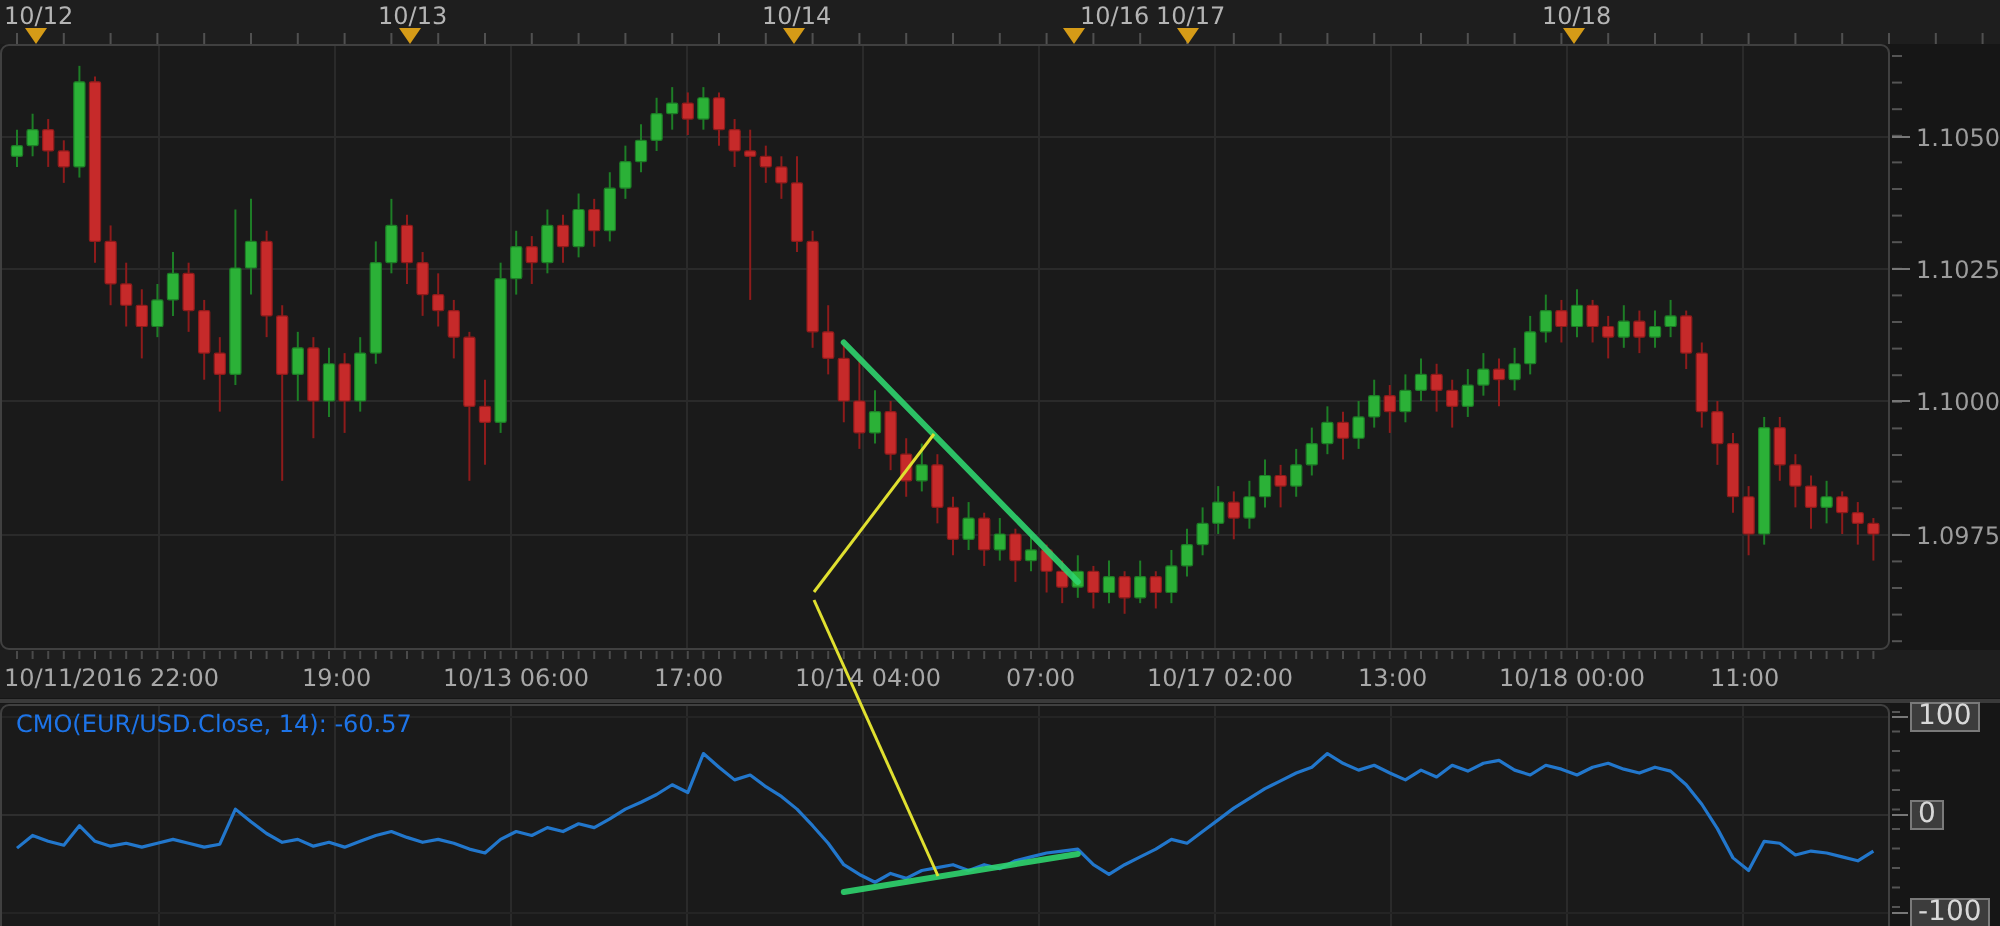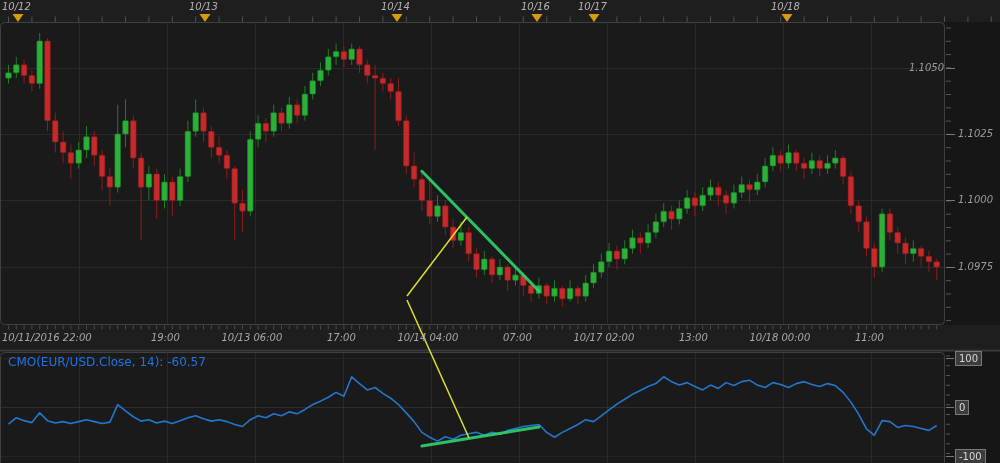--- a/index.html
+++ b/index.html
@@ -14,7 +14,7 @@
   #cmo-area{left:0;top:352px;width:945px;height:111px;}
   #cmo-axis{left:945px;top:352px;width:55px;height:111px;}
   #labels{position:absolute;left:0;top:0;width:1000px;height:463px;pointer-events:none;}
-  .lbl{position:absolute;font-size:10px;color:#a8a8a8;white-space:nowrap;font-style:italic;}
+  .lbl{position:absolute;font-size:12px;color:#a8a8a8;white-space:nowrap;}
   .daylbl{color:#b4b4b4;}
   .pricelbl{color:#9c9c9c;}
   .badge{position:absolute;font-size:10px;color:#d8d8d8;background:#3c3c3c;

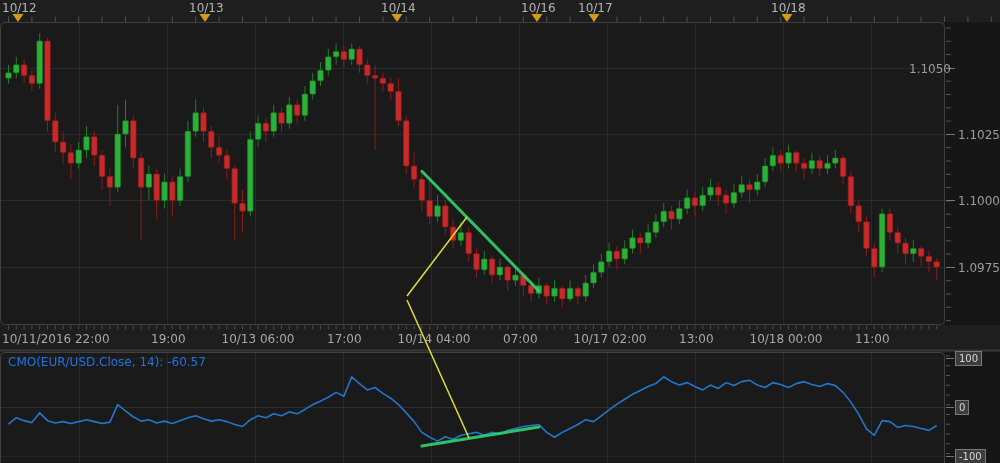--- a/index.html
+++ b/index.html
@@ -543,7 +543,7 @@
       <span class="lbl daylbl" style="top: 1px; left: 2px;">10/12</span>
       <span class="lbl daylbl" style="top: 1px; left: 189px; text-align: center;">10/13</span>
       <span class="lbl daylbl" style="top: 1px; left: 381px;">10/14</span>
-      <span class="lbl daylbl" style="top: 1px; left: 521px;">10/16</span>
+      <span class="lbl daylbl" style="top: 1px; left: 540px;">10/16</span>
       <span class="lbl daylbl" style="top: 1px; left: 578px;">10/17</span>
       <span class="lbl daylbl" style="top: 1px; left: 771px;">10/18</span>
       <span class="lbl " style="top: 332px; left: 2px;">10/11/2016 22:00</span>

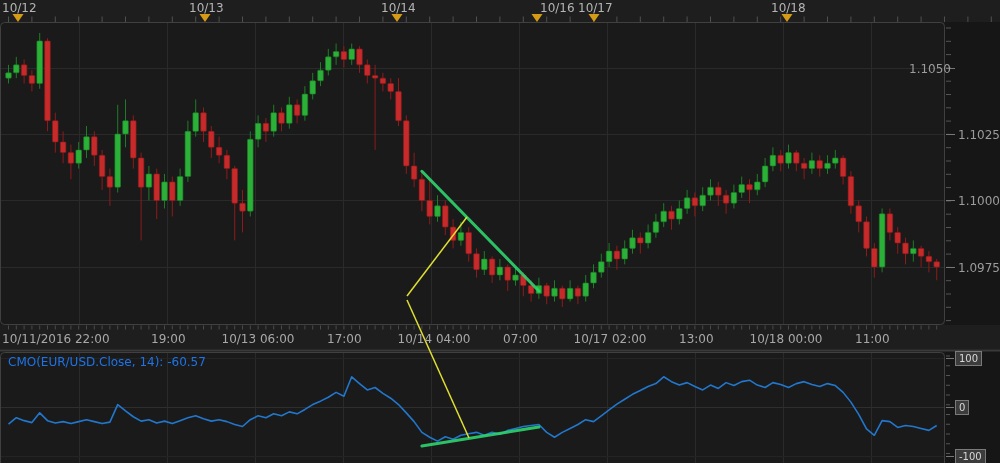--- a/index.html
+++ b/index.html
@@ -556,7 +556,7 @@
       <span class="lbl " style="top: 332px; left: 679px;">13:00</span>
       <span class="lbl " style="top: 332px; left: 749.5px;">10/18 00:00</span>
       <span class="lbl " style="top: 332px; left: 855px;">11:00</span>
-      <span class="lbl pricelbl" style="top: 61.5px; left: 909px; text-align: right;">1.1050</span>
+      <span class="lbl pricelbl" style="top: 61.5px; left: 958px; text-align: right;">1.1050</span>
       <span class="lbl pricelbl" style="top: 127.5px; left: 958px;">1.1025</span>
       <span class="lbl pricelbl" style="top: 193.5px; left: 958px;">1.1000</span>
       <span class="lbl pricelbl" style="top: 260.5px; left: 958px;">1.0975</span>

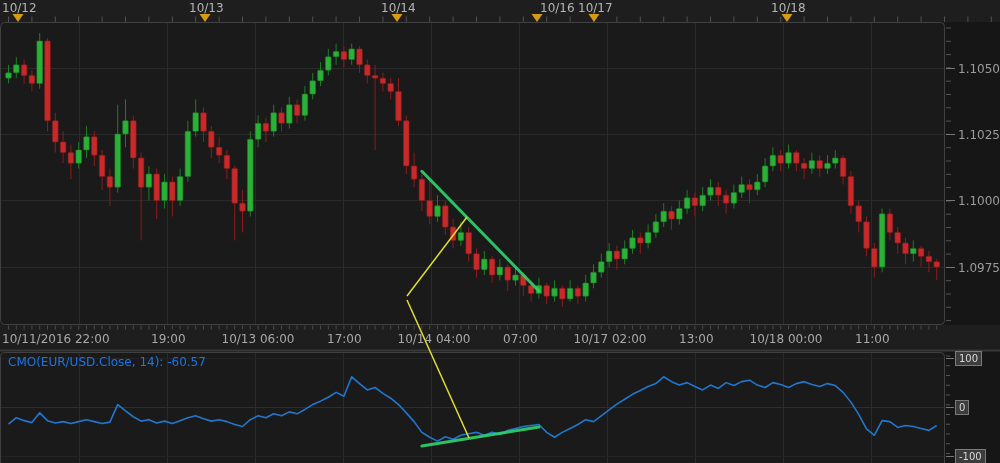--- a/index.html
+++ b/index.html
@@ -17,7 +17,7 @@
   .lbl{position:absolute;font-size:12px;color:#a8a8a8;white-space:nowrap;}
   .daylbl{color:#b4b4b4;}
   .pricelbl{color:#9c9c9c;}
-  .badge{position:absolute;font-size:10px;color:#d8d8d8;background:#3c3c3c;
+  .badge{position:absolute;font-size:14px;color:#d8d8d8;background:#3c3c3c;
          border:1px solid #7a7a7a;padding:0 3px;line-height:13px;white-space:nowrap;}
   .cmo-label{position:absolute;left:8px;top:355px;font-size:12px;color:#1d74e8;white-space:nowrap;}
   .annotation{position:absolute;width:180px;text-align:center;font-size:15px;font-weight:bold;

